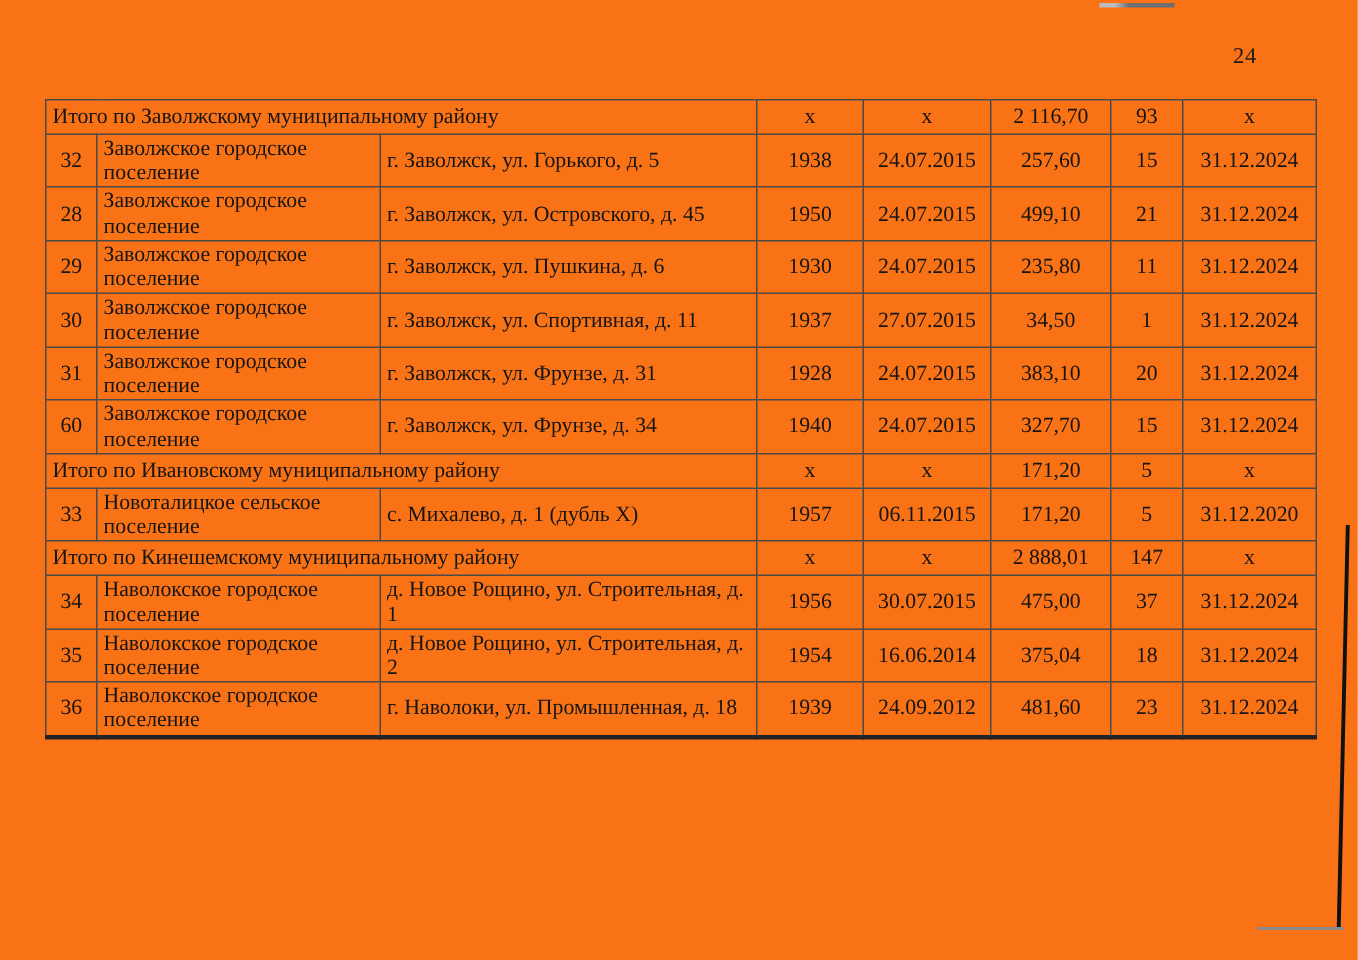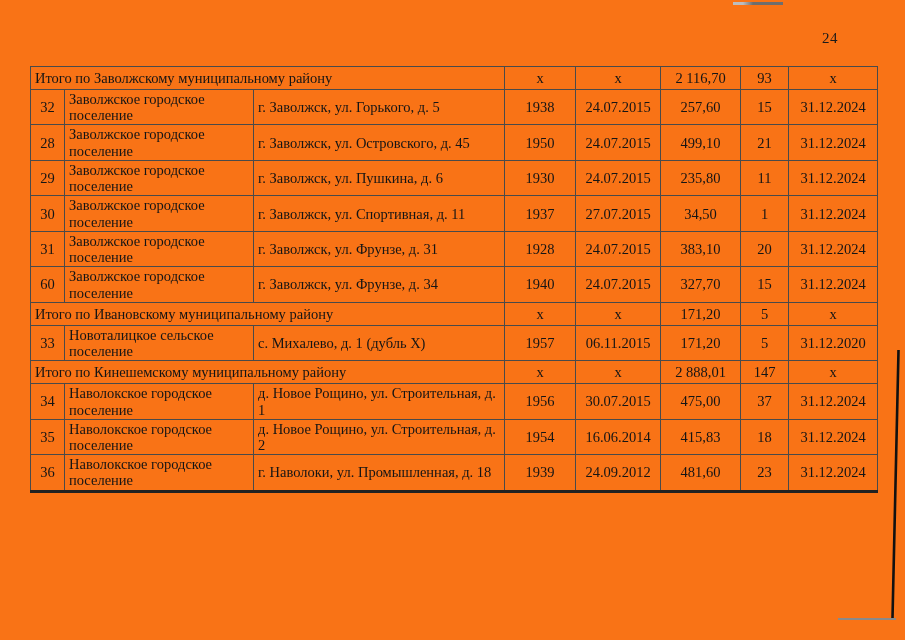--- a/index.html
+++ b/index.html
@@ -192,7 +192,7 @@
           <td class="left">д. Новое Рощино, ул. Строительная, д. 2</td>
           <td class="c">1954</td>
           <td class="c">16.06.2014</td>
-          <td class="r">415,83</td>
+          <td class="r">375,04</td>
           <td class="c">18</td>
           <td class="c">31.12.2024</td>
         </tr>

